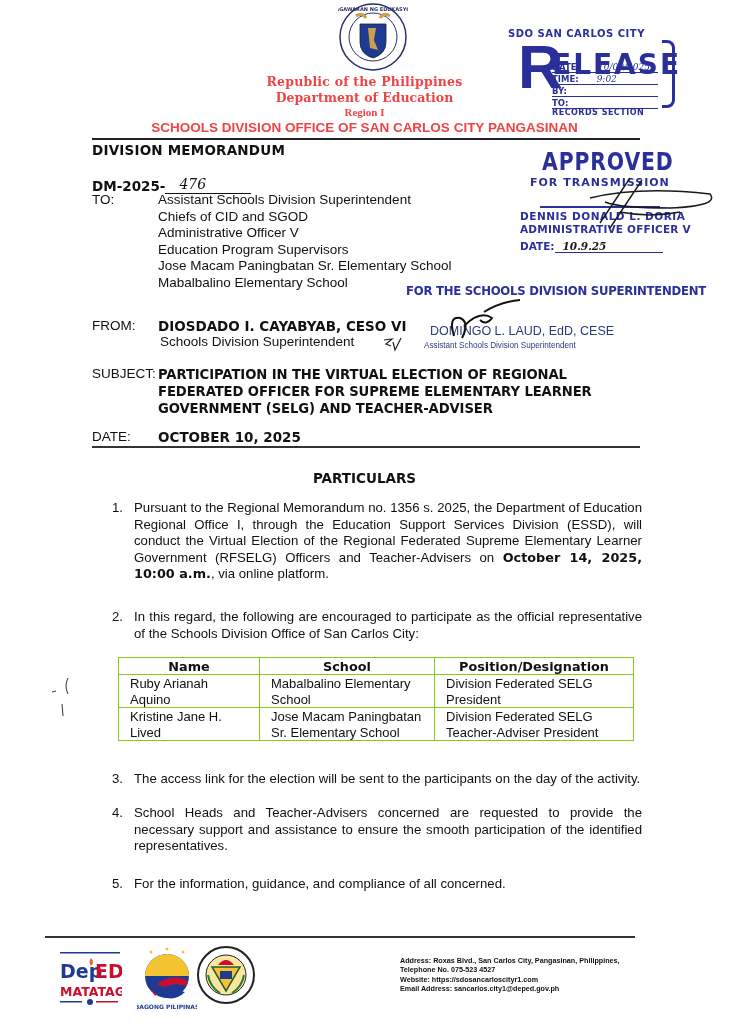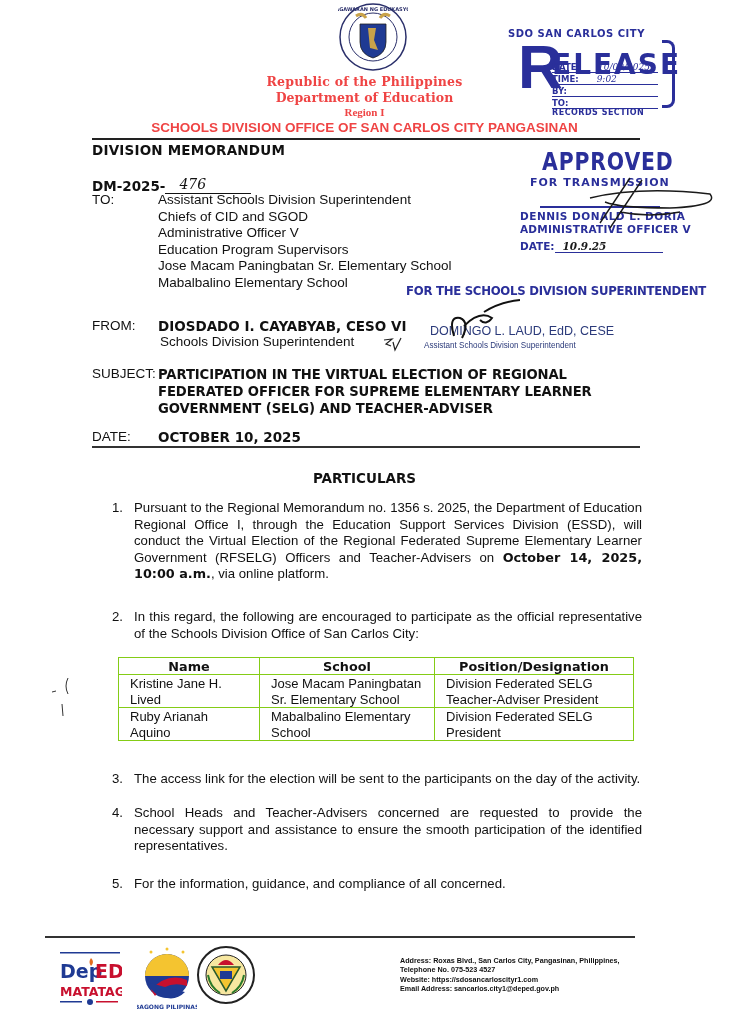--- a/index.html
+++ b/index.html
@@ -187,14 +187,14 @@
   </thead>
   <tbody>
     <tr>
+      <td class="n">Ruby Arianah Aquino</td>
+      <td class="s">Mabalbalino Elementary School</td>
+      <td class="p">Division Federated SELG President</td>
+    </tr>
+    <tr>
       <td class="n">Kristine Jane H. Lived</td>
       <td class="s">Jose Macam Paningbatan Sr. Elementary School</td>
       <td class="p">Division Federated SELG Teacher-Adviser President</td>
-    </tr>
-    <tr>
-      <td class="n">Ruby Arianah Aquino</td>
-      <td class="s">Mabalbalino Elementary School</td>
-      <td class="p">Division Federated SELG President</td>
     </tr>
   </tbody>
 </table>

